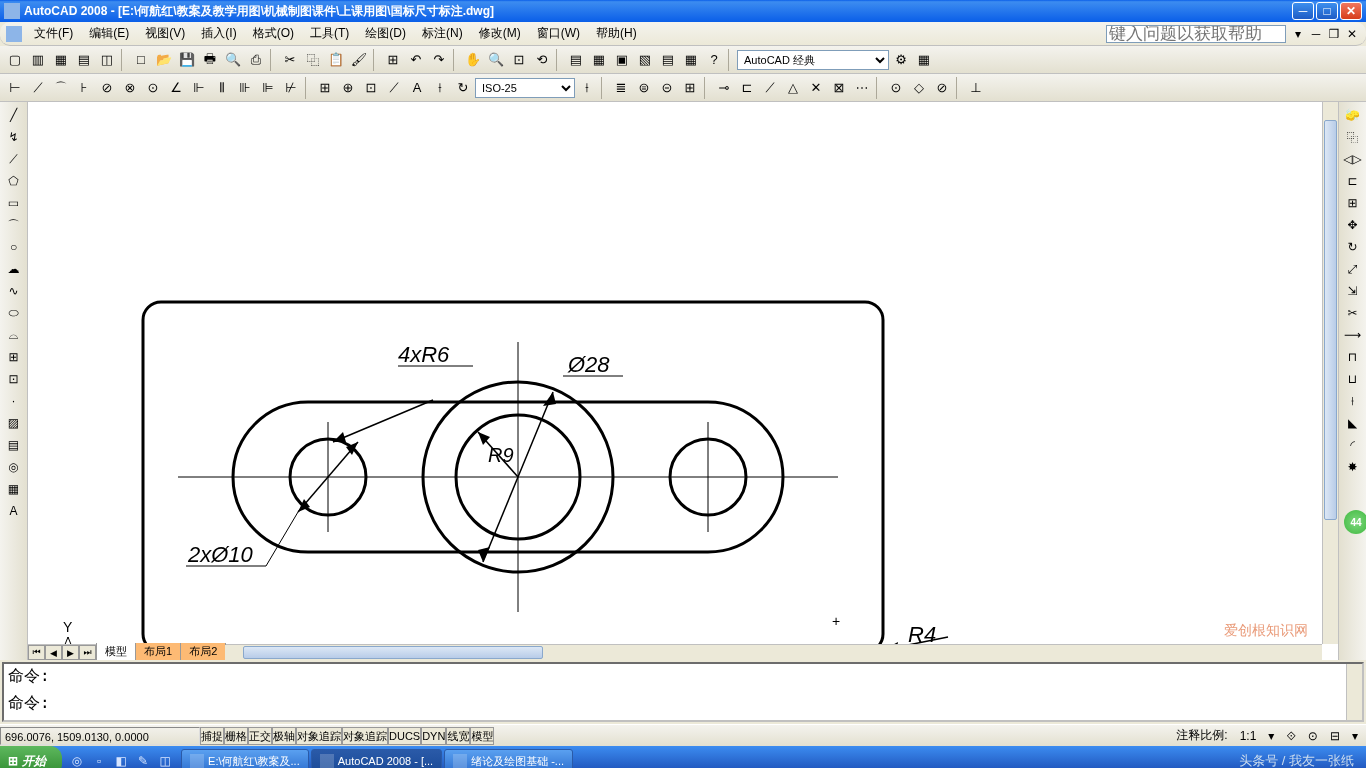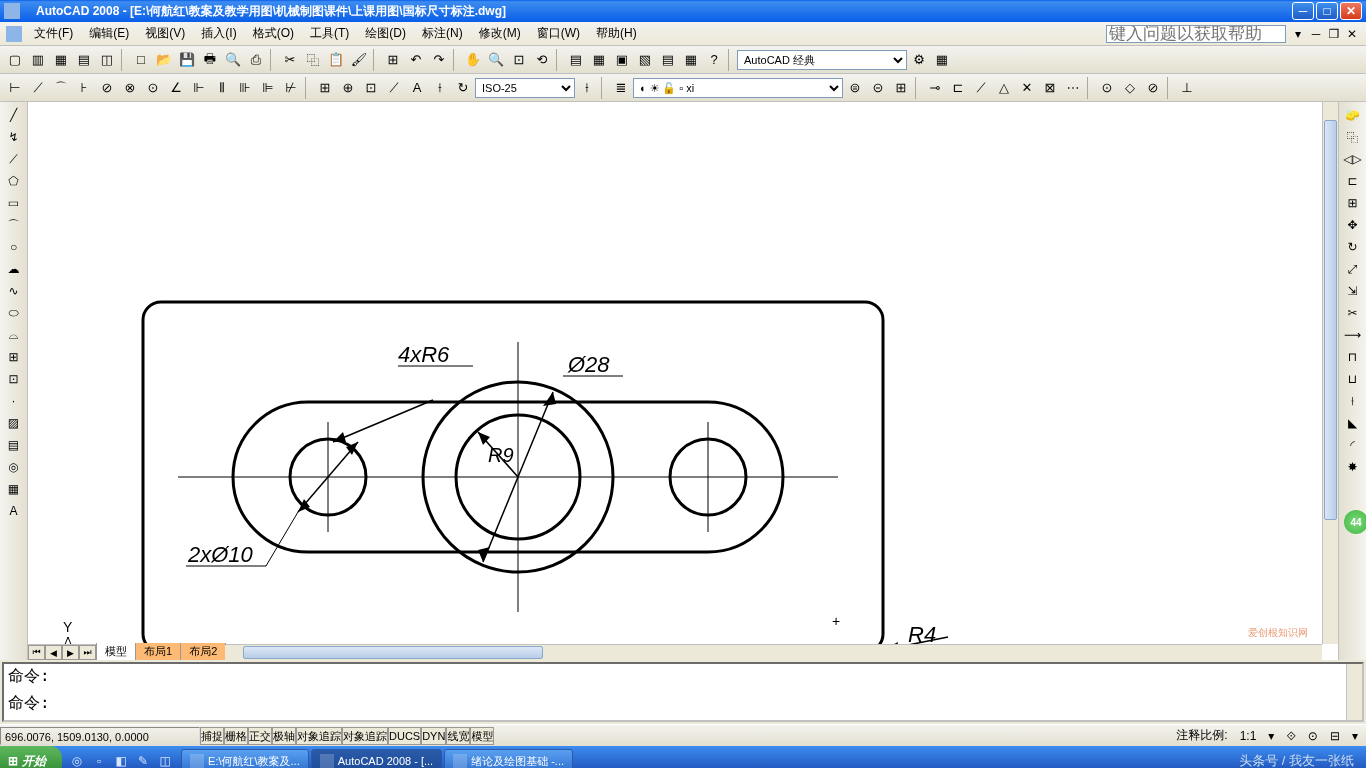--- a/index.html
+++ b/index.html
@@ -5,7 +5,7 @@
 * { margin: 0; padding: 0; box-sizing: border-box; }
 body { font-family: 'Microsoft YaHei', SimSun, Arial, sans-serif; font-size: 12px; background: #ece9d8; overflow: hidden; width: 1366px; height: 768px; }
 
-.titlebar { height: 22px; background: linear-gradient(to bottom, #0a5ee8, #3c8cf0 8%, #0a5ee8 100%); display: flex; align-items: center; color: white; font-weight: bold; padding: 0 4px; gap: 12px; }
+.titlebar { height: 22px; background: linear-gradient(to bottom, #0a5ee8, #3c8cf0 8%, #0a5ee8 100%); display: flex; align-items: center; color: white; font-weight: bold; padding: 0 4px; }
 .titlebar .icon { width: 16px; height: 16px; background: #8db5e8; margin-right: 4px; display: inline-block; }
 .titlebar .title-text { flex: 1; font-size: 12px; }
 .win-controls { display: flex; gap: 2px; }

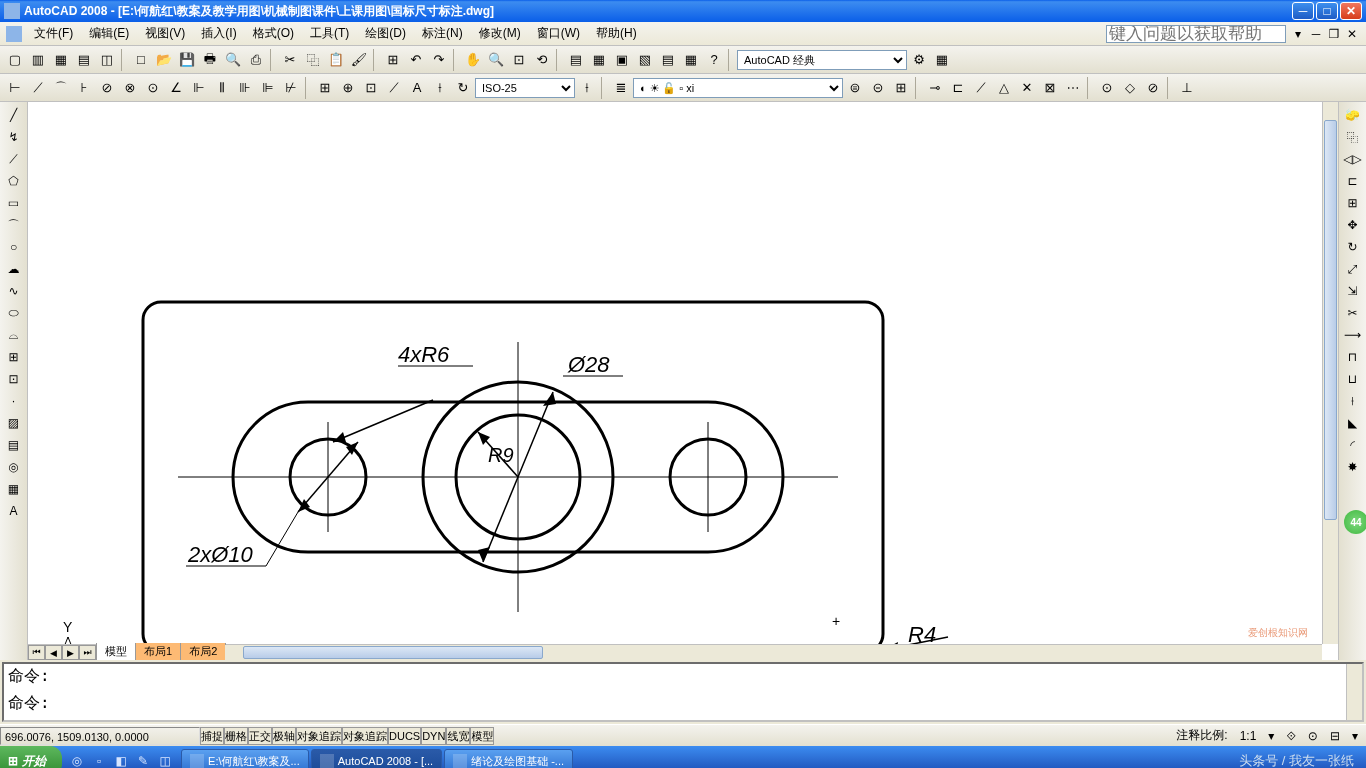--- a/index.html
+++ b/index.html
@@ -14,7 +14,7 @@
 .win-max { background: linear-gradient(#3d8fee,#1f5cc5); }
 .win-close { background: linear-gradient(#f07860,#d73c1a); }
 
-.menubar { height: 24px; background: linear-gradient(to bottom, #f4f3ee, #ece9d8); display: flex; align-items: center; padding: 0 6px; border-bottom: 1px solid #c0c0c0; }
+.menubar { height: 24px; background: linear-gradient(to bottom, #f4f3ee, #ece9d8); display: flex; align-items: center; padding: 0 6px; border-bottom: 1px solid #c0c0c0; border-radius: 10px; }
 .menubar .mi { padding: 2px 8px; cursor: pointer; }
 .menubar .help-input { margin-left: auto; width: 180px; height: 18px; font-size: 17px; color: #888; border: 1px solid #7f9db9; padding: 0 2px; }
 .menubar .tail { display: flex; gap: 2px; margin-left: 4px; }

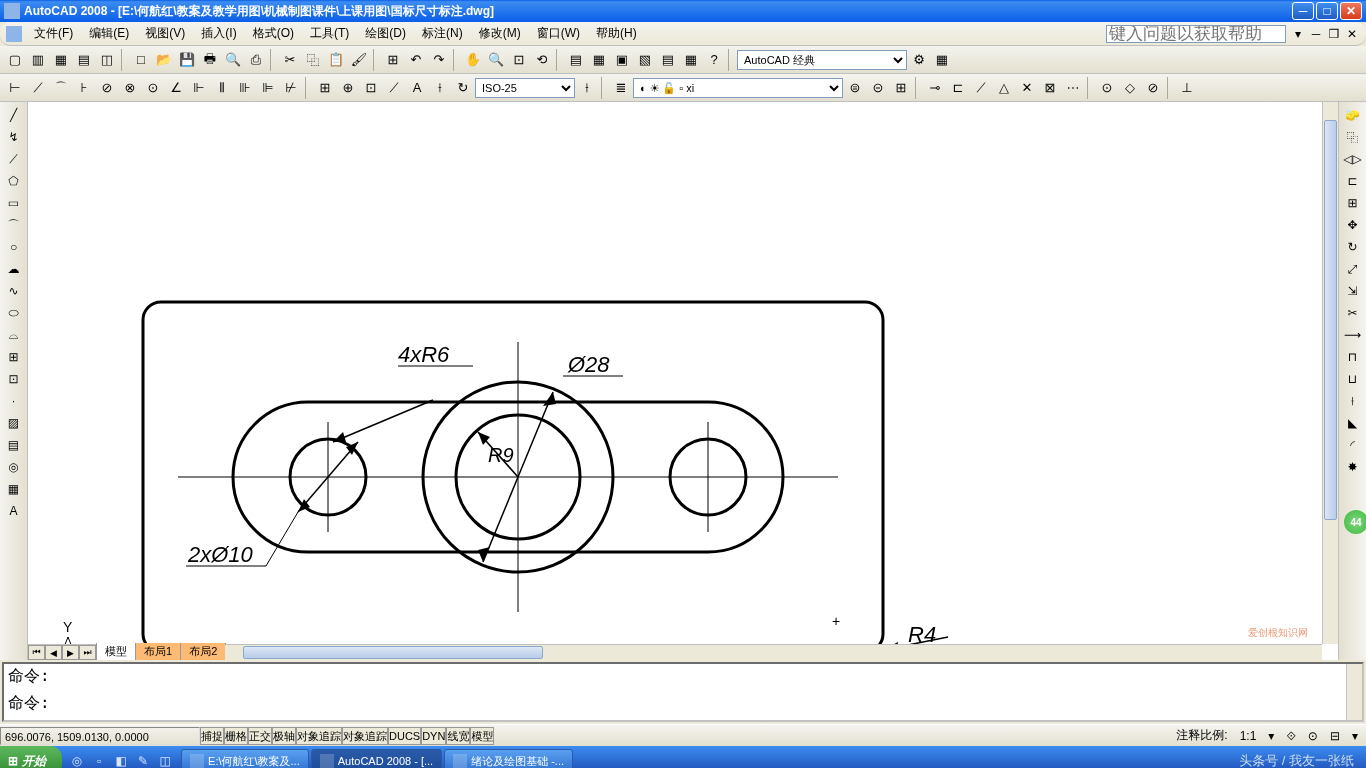--- a/index.html
+++ b/index.html
@@ -136,7 +136,7 @@
   <div class="tool-btn">▦</div>
   <div class="tool-btn">?</div>
   <div class="tool-sep"></div>
-  <select class="tool-select" style="width:170px">
+  <select class="tool-select" style="width:152px">
     <option>AutoCAD 经典</option>
   </select>
   <div class="tool-btn">⚙</div>

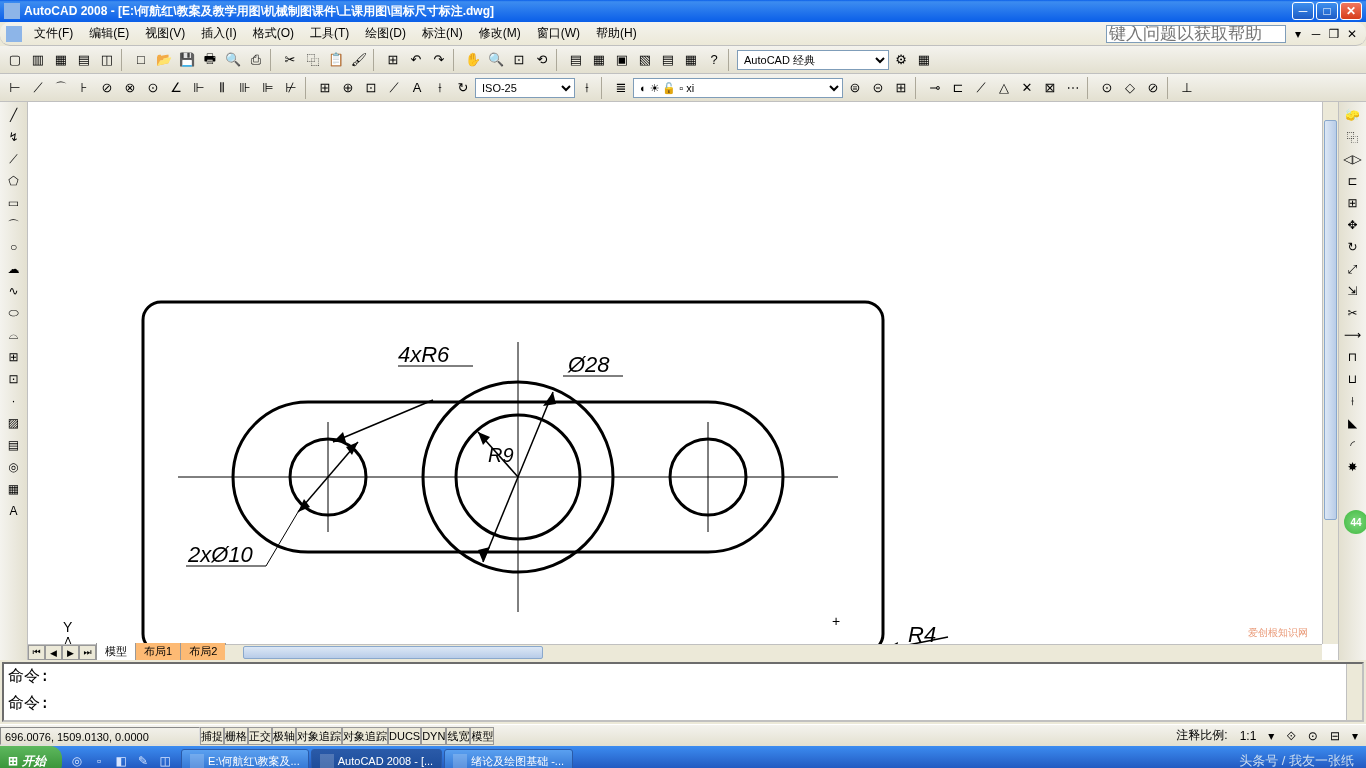--- a/index.html
+++ b/index.html
@@ -171,9 +171,6 @@
   <div class="tool-btn">⟊</div>
   <div class="tool-sep"></div>
   <div class="tool-btn">≣</div>
-  <select class="tool-select" style="width:210px">
-    <option>◐ ☀ 🔓 ▫ <span>xi</span></option>
-  </select>
   <div class="tool-btn">⊜</div>
   <div class="tool-btn">⊝</div>
   <div class="tool-btn">⊞</div>

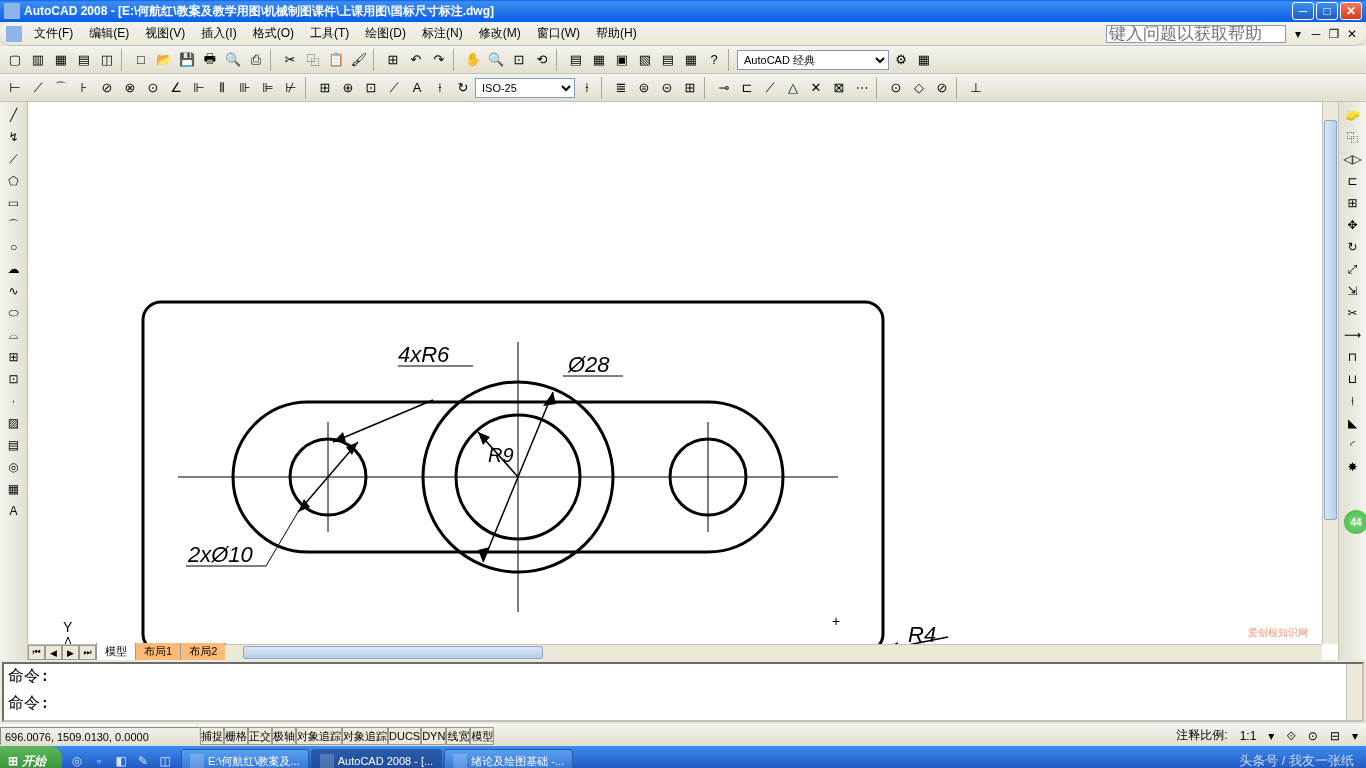--- a/index.html
+++ b/index.html
@@ -60,7 +60,7 @@
 .task-btn { height: 24px; padding: 0 8px; background: linear-gradient(to bottom, #5aa0f0, #2e70d0); color: white; border: 1px solid #2a5aa8; border-radius: 3px; margin: 0 1px; display: flex; align-items: center; font-size: 11px; cursor: pointer; max-width: 160px; overflow: hidden; white-space: nowrap; }
 .task-btn.active { background: linear-gradient(to bottom, #2a5aa8, #1a4a98); }
 .task-btn .ticon { width: 14px; height: 14px; margin-right: 4px; display: inline-block; background: #fff3; }
-.watermark { position: absolute; right: 30px; bottom: 20px; color: #e07040; font-size: 10px; opacity: 0.7; pointer-events: none; }
+.watermark { position: absolute; right: 30px; bottom: 20px; color: #e07040; font-size: 14px; opacity: 0.7; pointer-events: none; }
 .badge44 { position: absolute; right: -2px; top: 510px; width: 24px; height: 24px; background: radial-gradient(circle, #7ed87e, #3eb83e); border-radius: 50%; color: white; font-size: 10px; display: flex; align-items: center; justify-content: center; font-weight: bold; }
 </style>
 </head>

